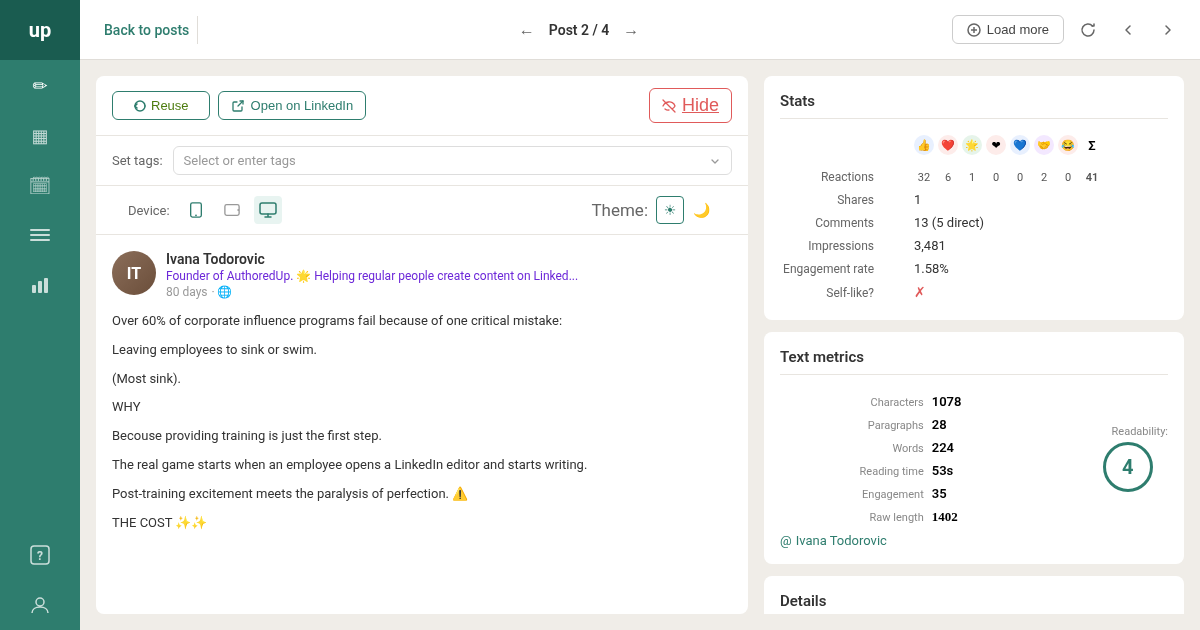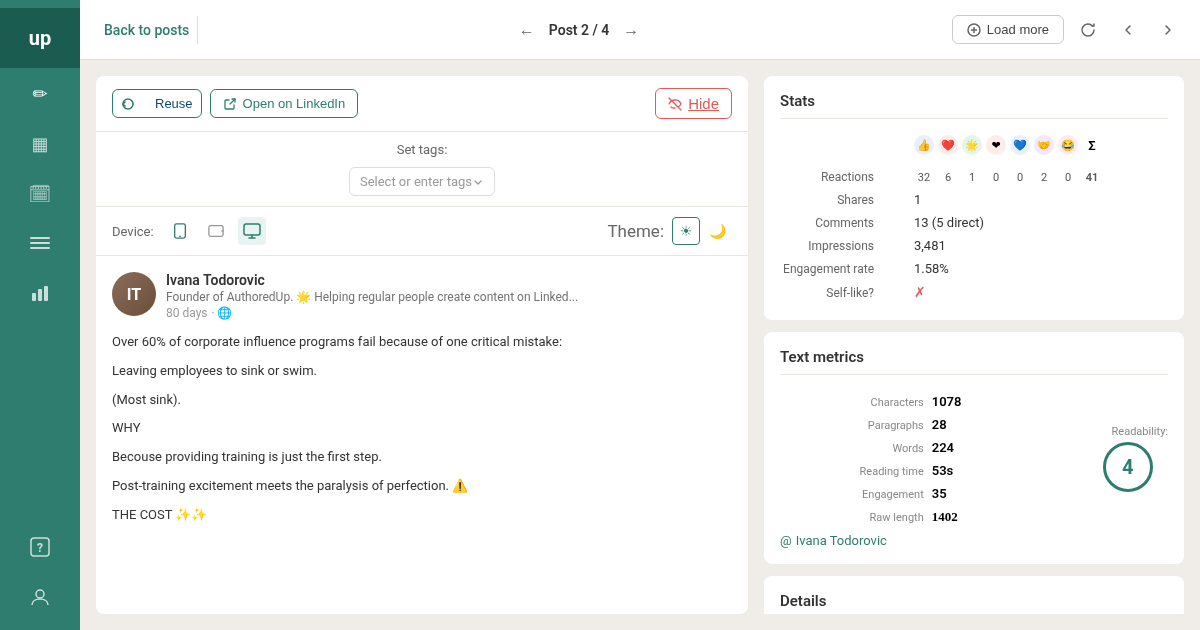--- a/index.html
+++ b/index.html
@@ -19,7 +19,7 @@
       display: flex;
       flex-direction: column;
       align-items: center;
-      padding: 8px;
+      padding: 0;
       flex-shrink: 0;
     }
     .sidebar-logo {

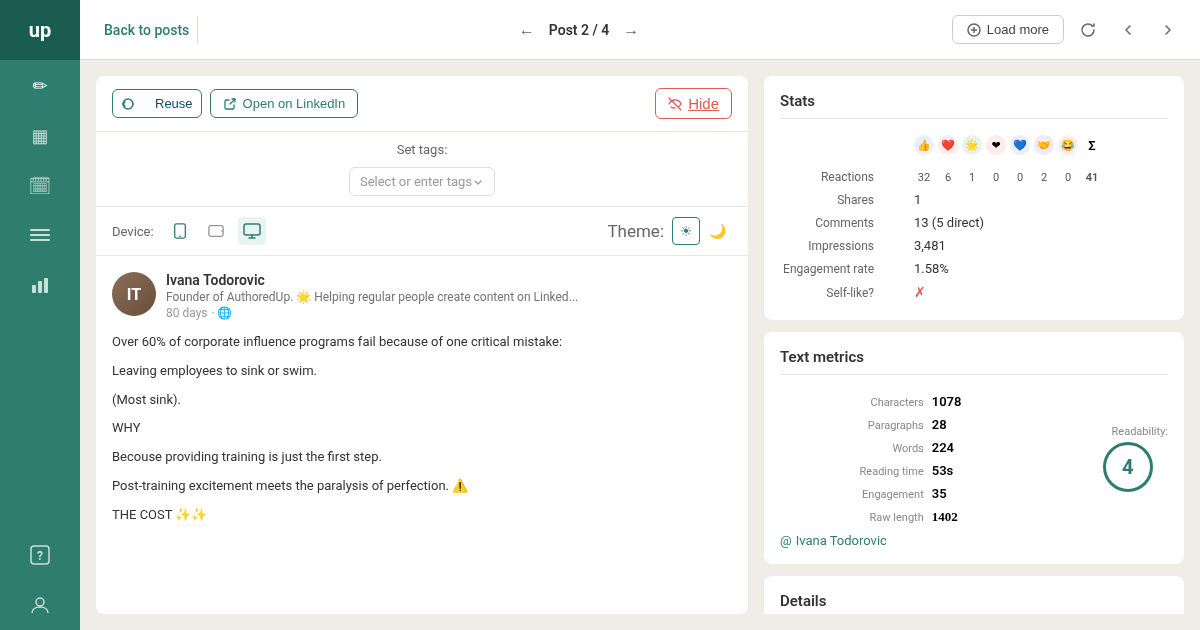--- a/index.html
+++ b/index.html
@@ -159,11 +159,11 @@
     .reuse-btn {
       display: flex;
       align-items: center;
-      gap: 20px;
+      gap: 4px;
       border: 1px solid #2e7d6e;
-      color: #0c4a6e;
+      color: #4d7c0f;
       background: white;
-      padding: 6px 8px;
+      padding: 6px 20px;
       border-radius: 6px;
       font-size: 13px;
       cursor: pointer;

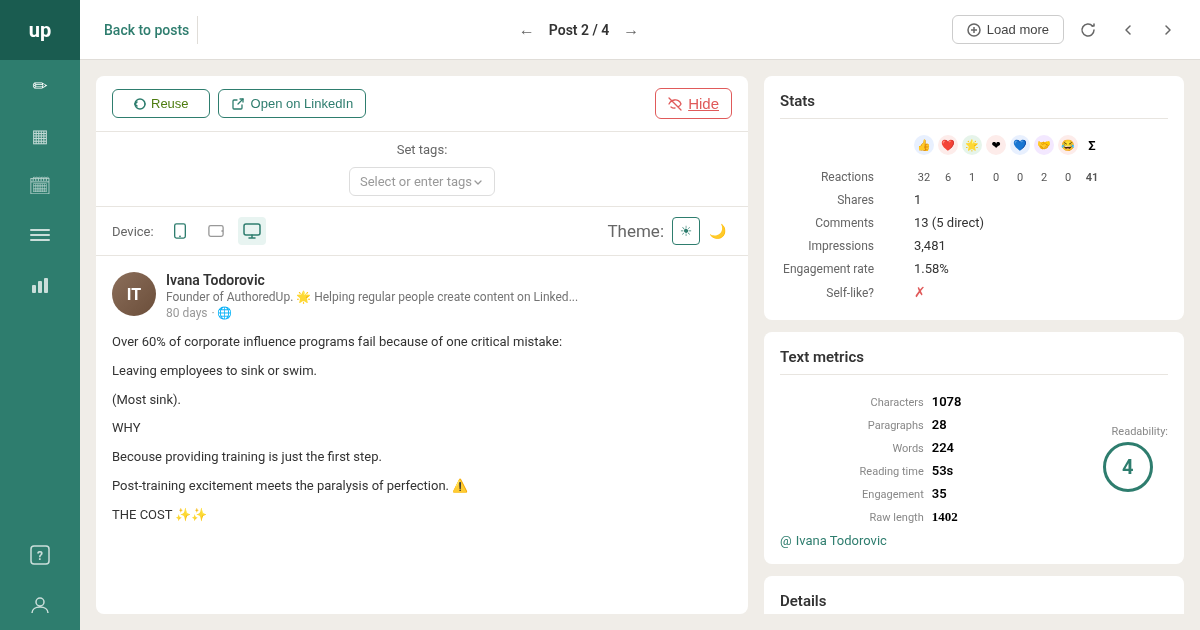--- a/index.html
+++ b/index.html
@@ -189,7 +189,7 @@
       background: white;
       padding: 6px 12px;
       border-radius: 6px;
-      font-size: 15px;
+      font-size: 18px;
       cursor: pointer;
       margin-left: auto;
       text-decoration: underline;

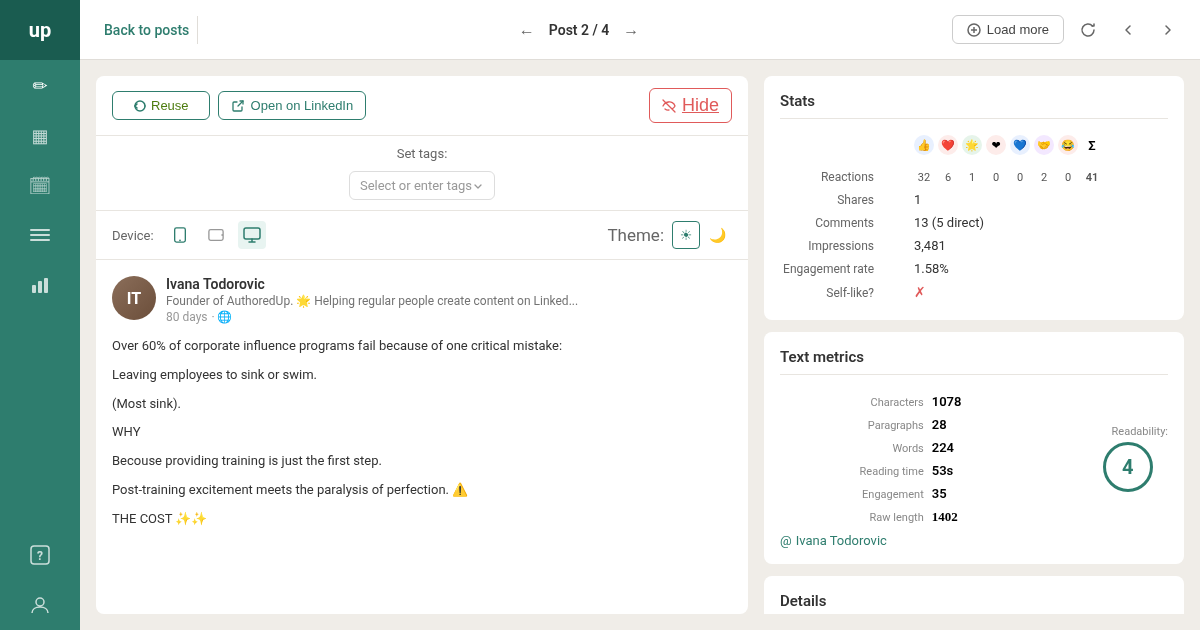--- a/index.html
+++ b/index.html
@@ -200,7 +200,6 @@
       align-items: center;
       gap: 10px;
       border-bottom: 1px solid #e8e5e0;
-      flex-direction: column;
     }
     .tags-label {
       font-size: 13px;

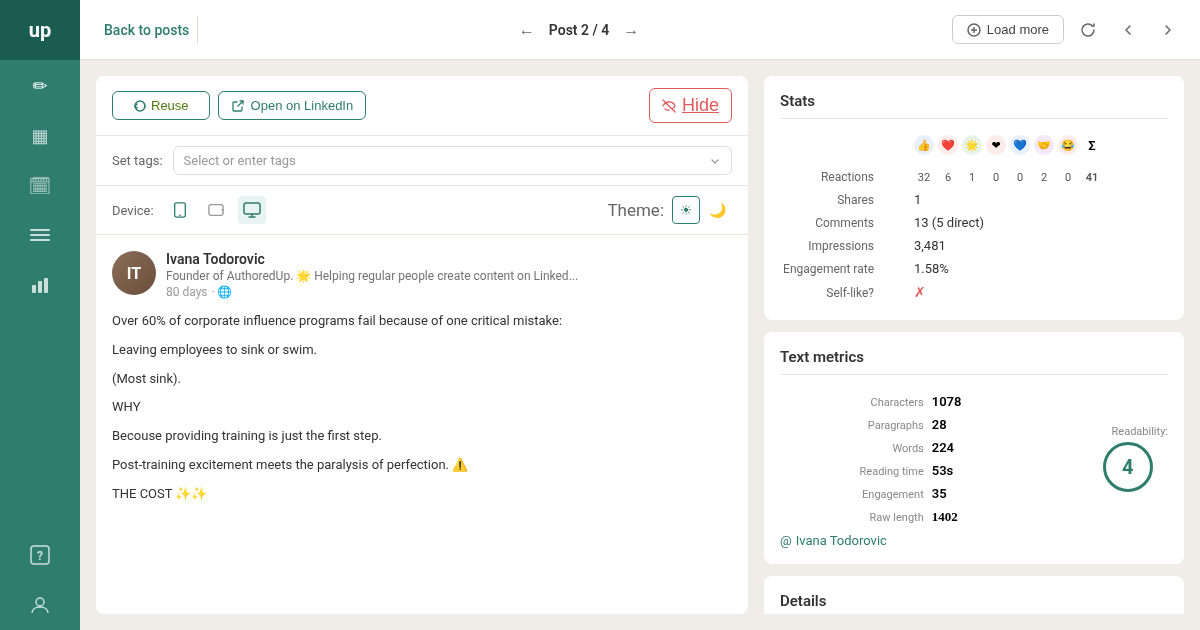--- a/index.html
+++ b/index.html
@@ -219,7 +219,7 @@
       cursor: pointer;
     }
     .device-row {
-      padding: 10px 16px;
+      padding: 10px 32px;
       display: flex;
       align-items: center;
       gap: 12px;

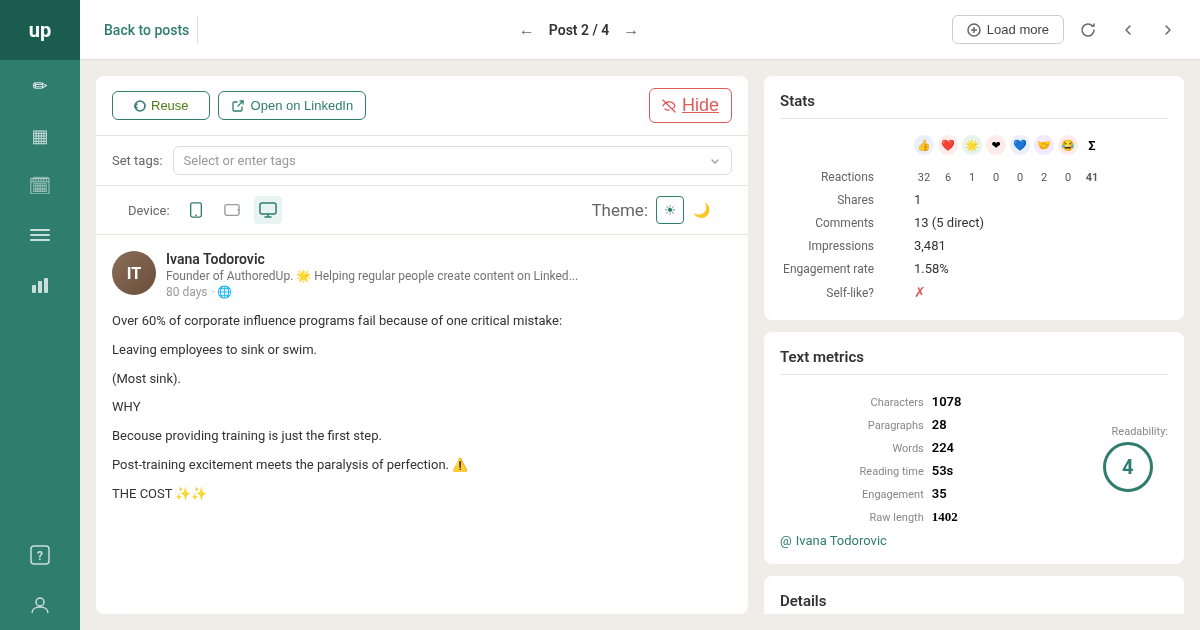--- a/index.html
+++ b/index.html
@@ -321,7 +321,7 @@
     }
     .author-title {
       font-size: 12px;
-      color: #737373;
+      color: #6d28d9;
     }
     .post-time {
       font-size: 12px;

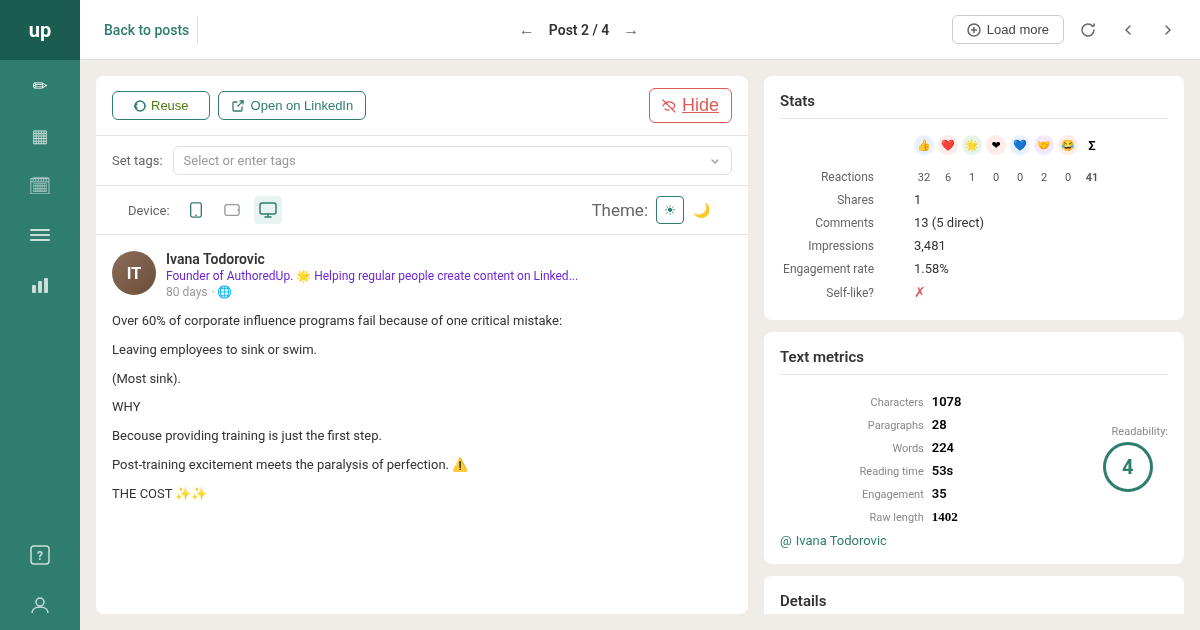--- a/index.html
+++ b/index.html
@@ -612,6 +612,7 @@
           <p>(Most sink).</p>
           <p>WHY</p>
           <p>Becouse providing training is just the first step.</p>
+          <p>The real game starts when an employee opens a LinkedIn editor and starts writing.</p>
           <p>Post-training excitement meets the paralysis of perfection. ⚠️</p>
           <p>THE COST ✨✨</p>
         </div>

